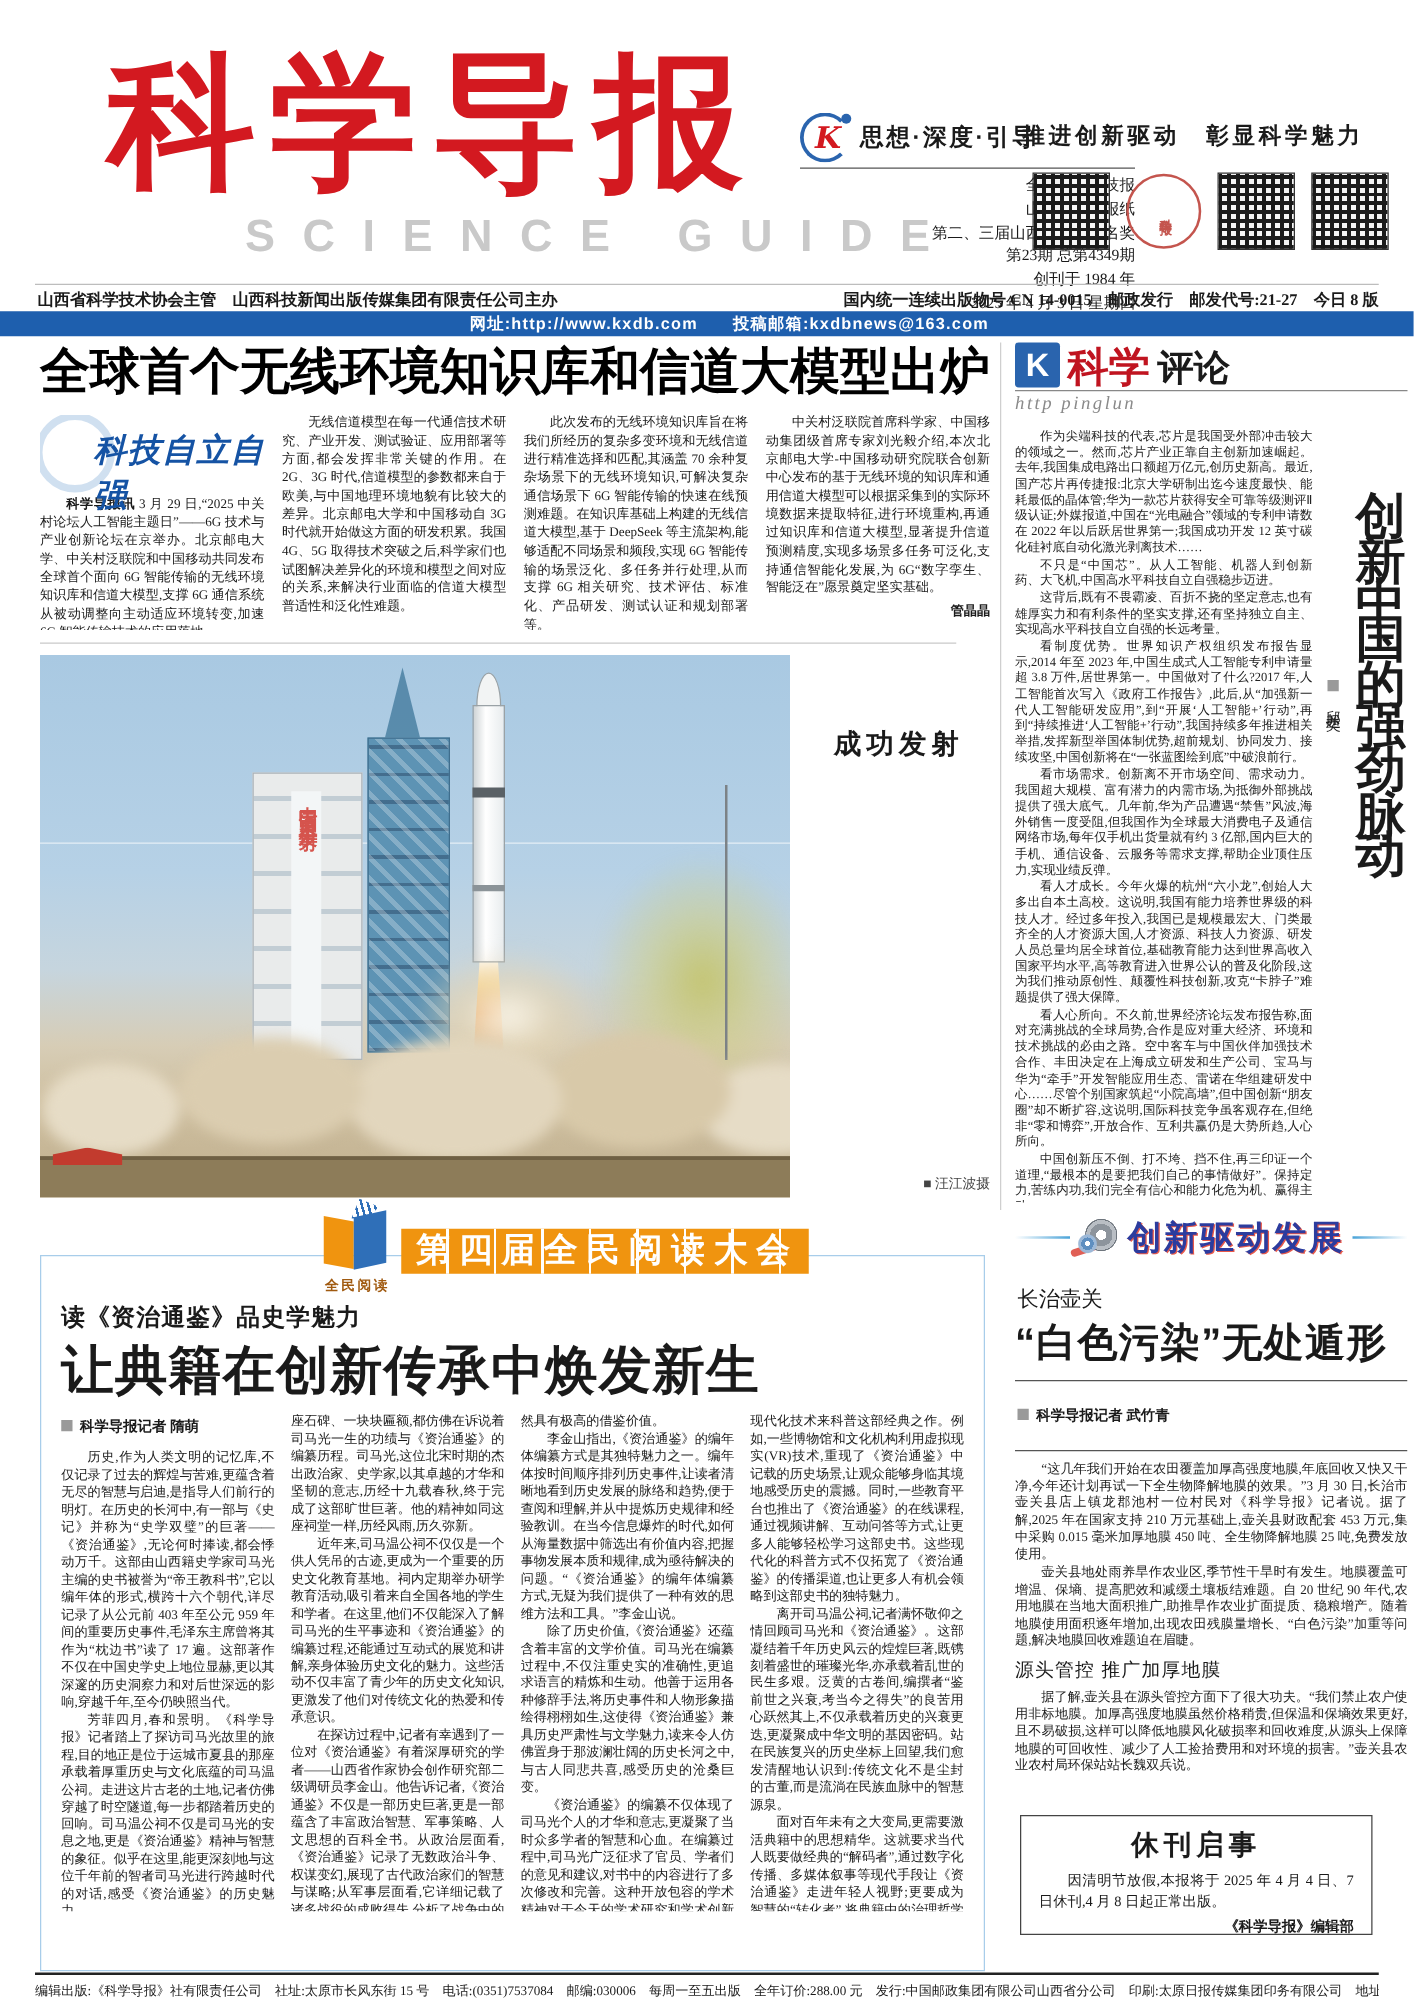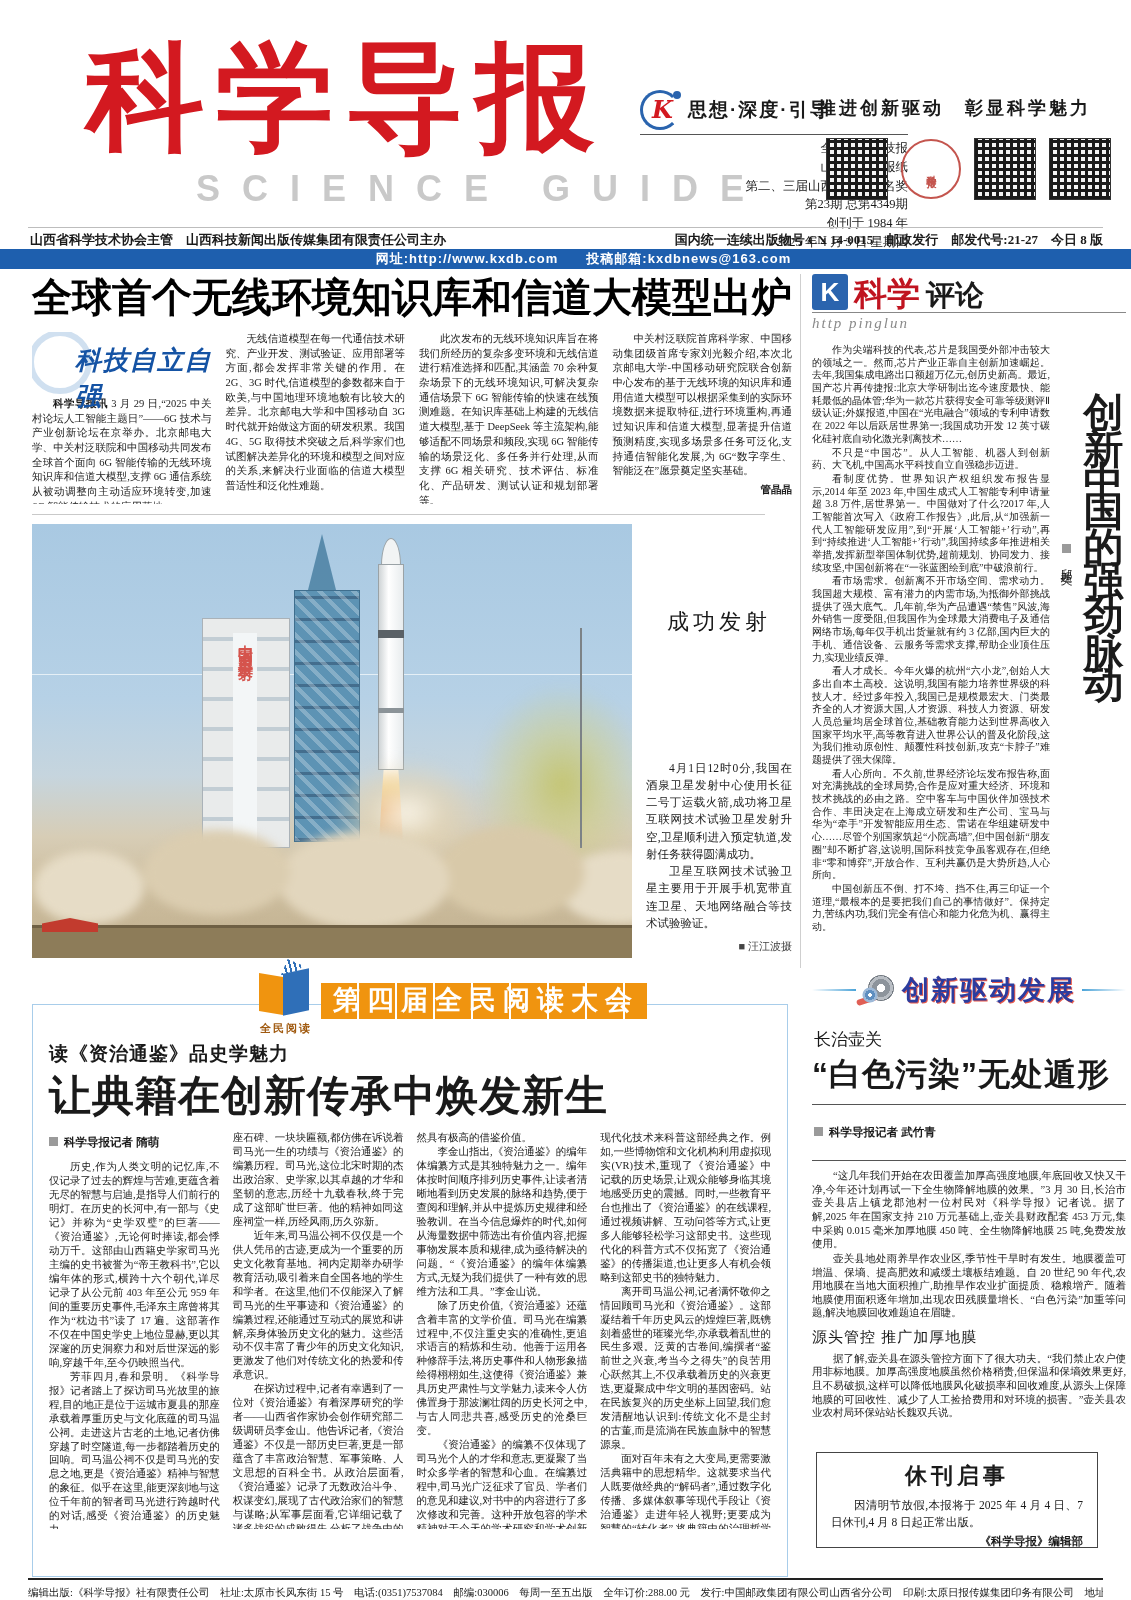--- a/index.html
+++ b/index.html
@@ -287,6 +287,7 @@
     <div class="comm-text jp">
       <p class="ind">作为尖端科技的代表,芯片是我国受外部冲击较大的领域之一。然而,芯片产业正靠自主创新加速崛起。去年,我国集成电路出口额超万亿元,创历史新高。最近,国产芯片再传捷报:北京大学研制出迄今速度最快、能耗最低的晶体管;华为一款芯片获得安全可靠等级测评Ⅱ级认证;外媒报道,中国在“光电融合”领域的专利申请数在 2022 年以后跃居世界第一;我国成功开发 12 英寸碳化硅衬底自动化激光剥离技术……</p>
       <p class="ind">不只是“中国芯”。从人工智能、机器人到创新药、大飞机,中国高水平科技自立自强稳步迈进。</p>
+      <p class="ind">这背后,既有不畏霸凌、百折不挠的坚定意志,也有雄厚实力和有利条件的坚实支撑,还有坚持独立自主、实现高水平科技自立自强的长远考量。</p>
       <p class="ind">看制度优势。世界知识产权组织发布报告显示,2014 年至 2023 年,中国生成式人工智能专利申请量超 3.8 万件,居世界第一。中国做对了什么?2017 年,人工智能首次写入《政府工作报告》,此后,从“加强新一代人工智能研发应用”,到“开展‘人工智能+’行动”,再到“持续推进‘人工智能+’行动”,我国持续多年推进相关举措,发挥新型举国体制优势,超前规划、协同发力、接续攻坚,中国创新将在“一张蓝图绘到底”中破浪前行。</p>
       <p class="ind">看市场需求。创新离不开市场空间、需求动力。我国超大规模、富有潜力的内需市场,为抵御外部挑战提供了强大底气。几年前,华为产品遭遇“禁售”风波,海外销售一度受阻,但我国作为全球最大消费电子及通信网络市场,每年仅手机出货量就有约 3 亿部,国内巨大的手机、通信设备、云服务等需求支撑,帮助企业顶住压力,实现业绩反弹。</p>
       <p class="ind">看人才成长。今年火爆的杭州“六小龙”,创始人大多出自本土高校。这说明,我国有能力培养世界级的科技人才。经过多年投入,我国已是规模最宏大、门类最齐全的人才资源大国,人才资源、科技人力资源、研发人员总量均居全球首位,基础教育能力达到世界高收入国家平均水平,高等教育进入世界公认的普及化阶段,这为我们推动原创性、颠覆性科技创新,攻克“卡脖子”难题提供了强大保障。</p>

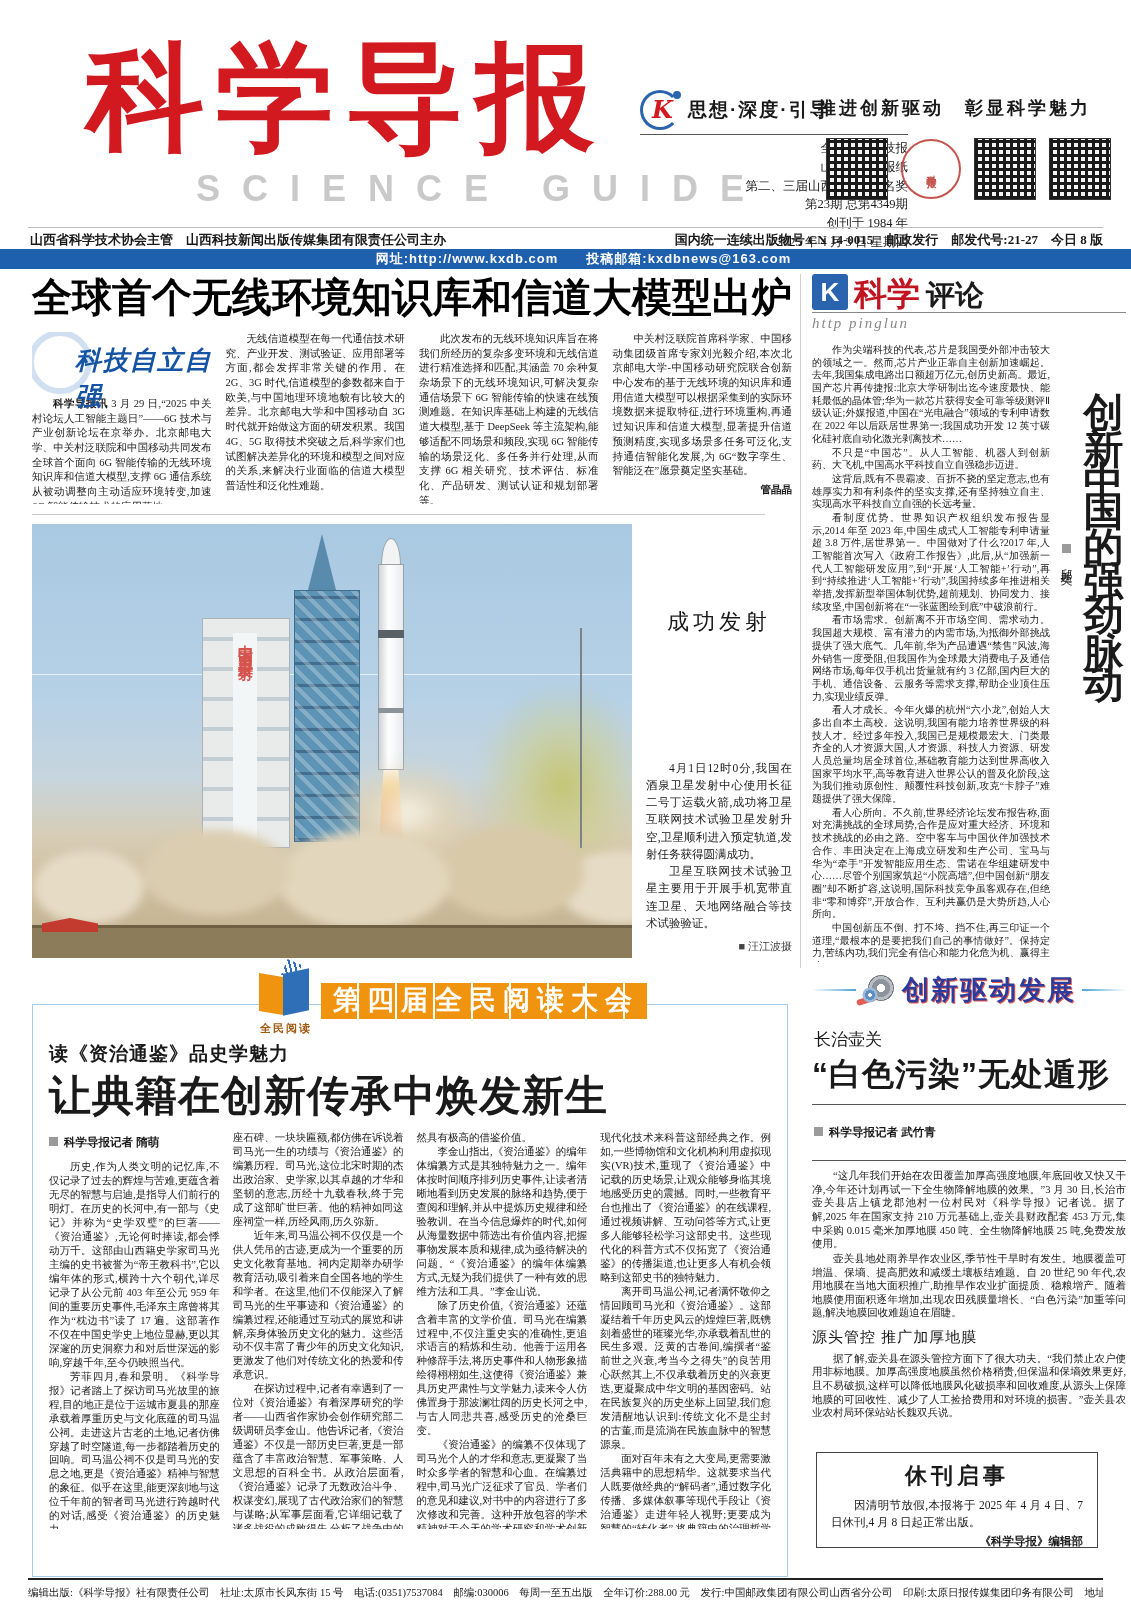--- a/index.html
+++ b/index.html
@@ -101,7 +101,7 @@
          background:radial-gradient(closest-side,rgba(250,244,230,.95),rgba(230,214,180,.6),transparent);}
 
   .caption{left:646px;top:524px;width:146px;height:434px;}
-  .cap-title{margin-top:83px;text-align:center;font-size:22px;font-weight:400;letter-spacing:4px;}
+  .cap-title{margin-top:56px;text-align:center;font-size:22px;font-weight:700;letter-spacing:4px;}
   .cap-text{position:absolute;bottom:26px;left:0;right:0;font-size:11.5px;line-height:1.5;}
   .cap-credit{position:absolute;bottom:4px;right:0;font-size:11px;color:#444;}
 

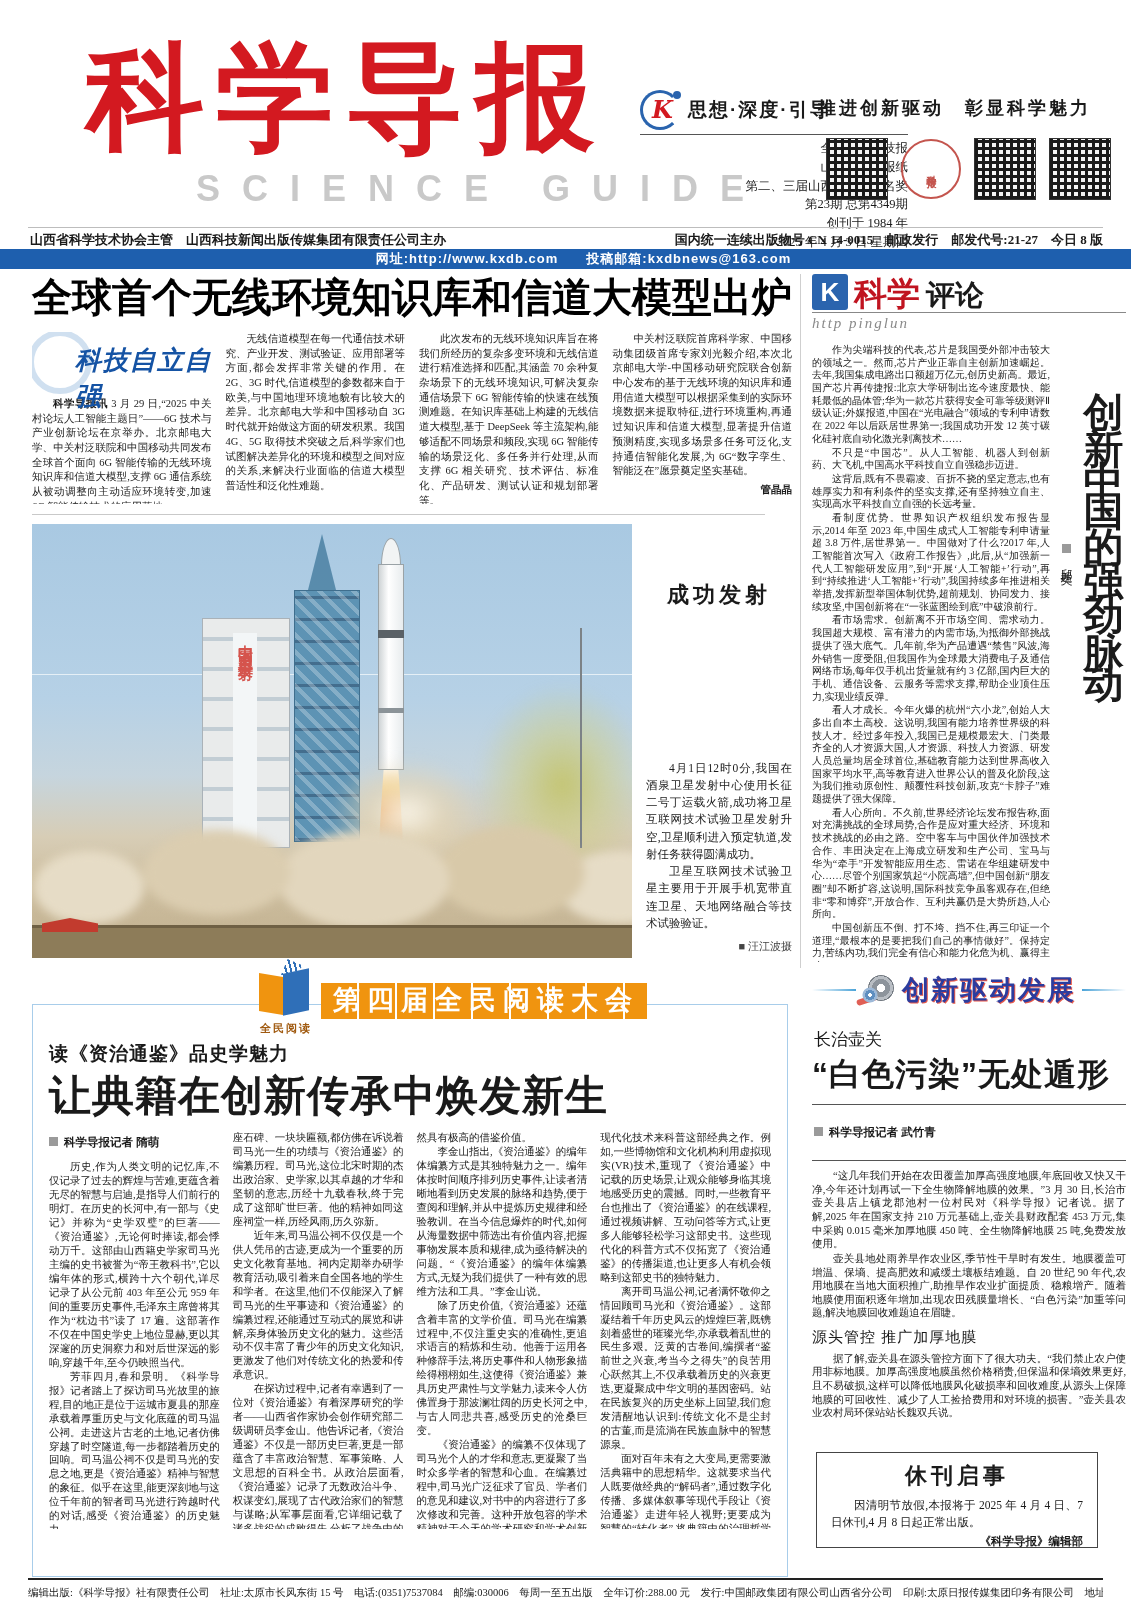--- a/index.html
+++ b/index.html
@@ -268,10 +268,6 @@
 
 <div class="abs caption">
   <div class="cap-title hei">成功发射</div>
-  <div class="cap-text jp">
-    <p class="ind">4月1日12时0分,我国在酒泉卫星发射中心使用长征二号丁运载火箭,成功将卫星互联网技术试验卫星发射升空,卫星顺利进入预定轨道,发射任务获得圆满成功。</p>
-    <p class="ind">卫星互联网技术试验卫星主要用于开展手机宽带直连卫星、天地网络融合等技术试验验证。</p>
-  </div>
   <div class="cap-credit">■ 汪江波摄</div>
 </div>
 

